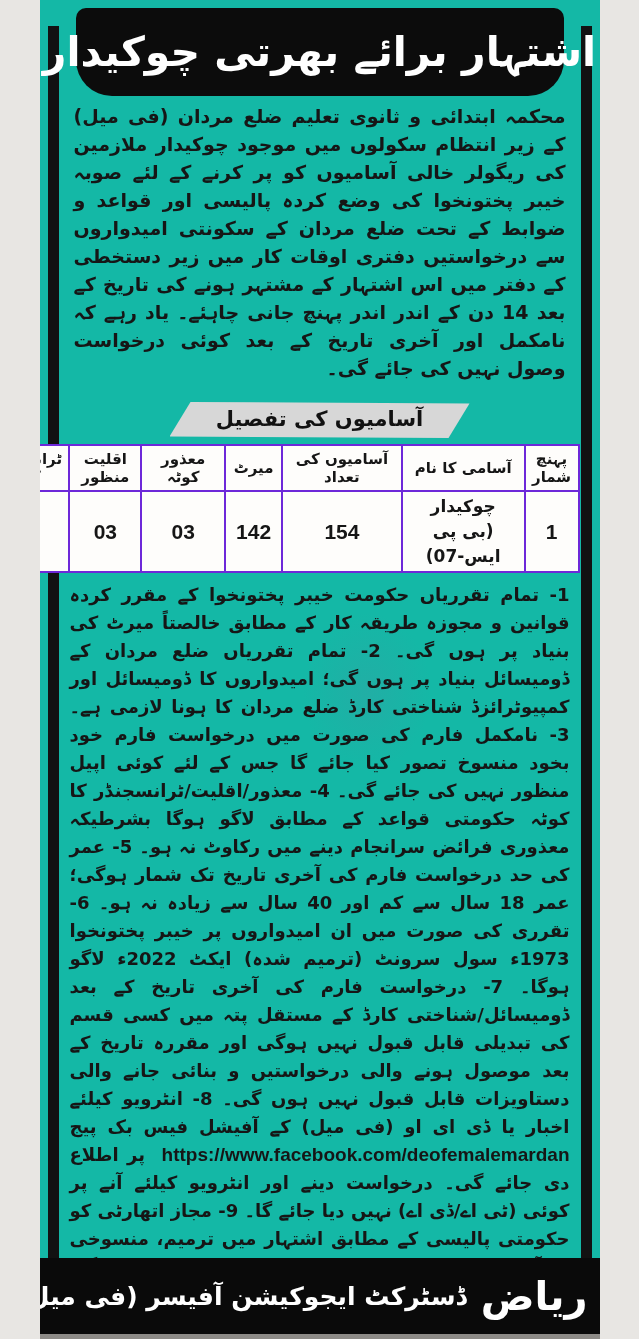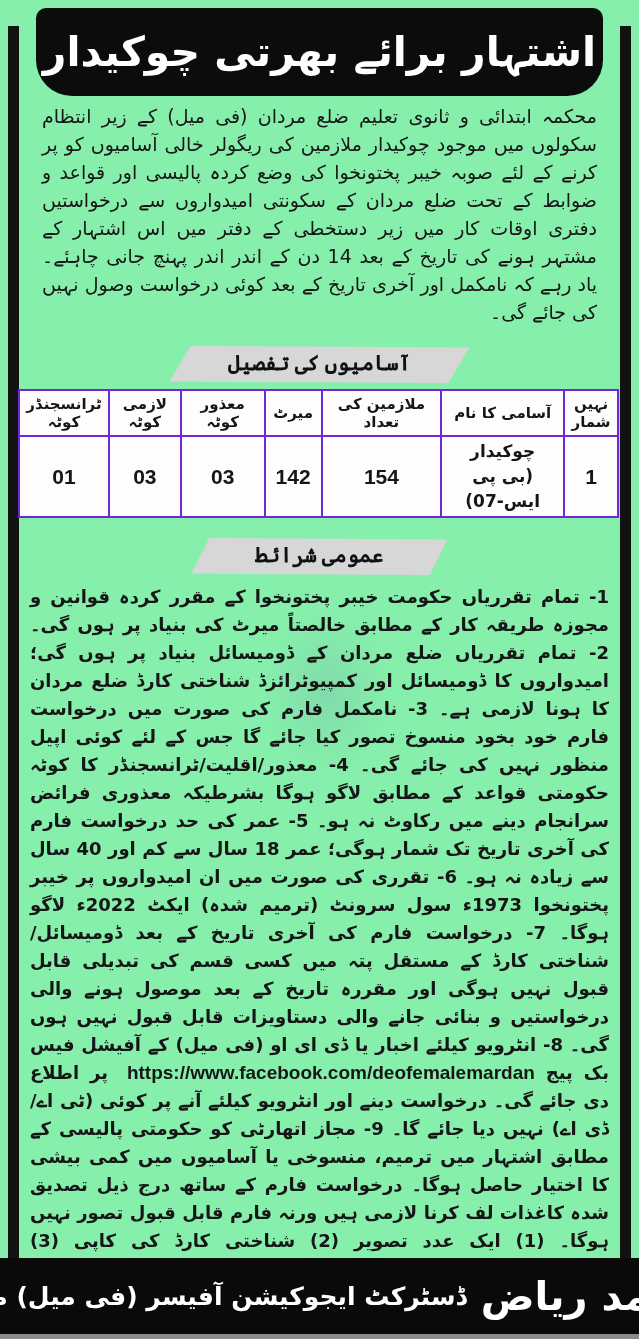--- a/index.html
+++ b/index.html
@@ -4,8 +4,8 @@
 <style>
   html,body { margin:0; padding:0; background:#e8e6e3; }
   .page {
-    position:relative; width:639px; height:1339px; margin:0 auto;
-    background:#86efac; overflow:hidden;
+    position:relative; width:560px; height:1339px; margin:0 auto;
+    background:#14b8a6; overflow:hidden;
     font-family:"DejaVu Sans", sans-serif; color:#161616;
   }
   .bar { position:absolute; top:26px; bottom:81px; width:11px; background:#121212; }

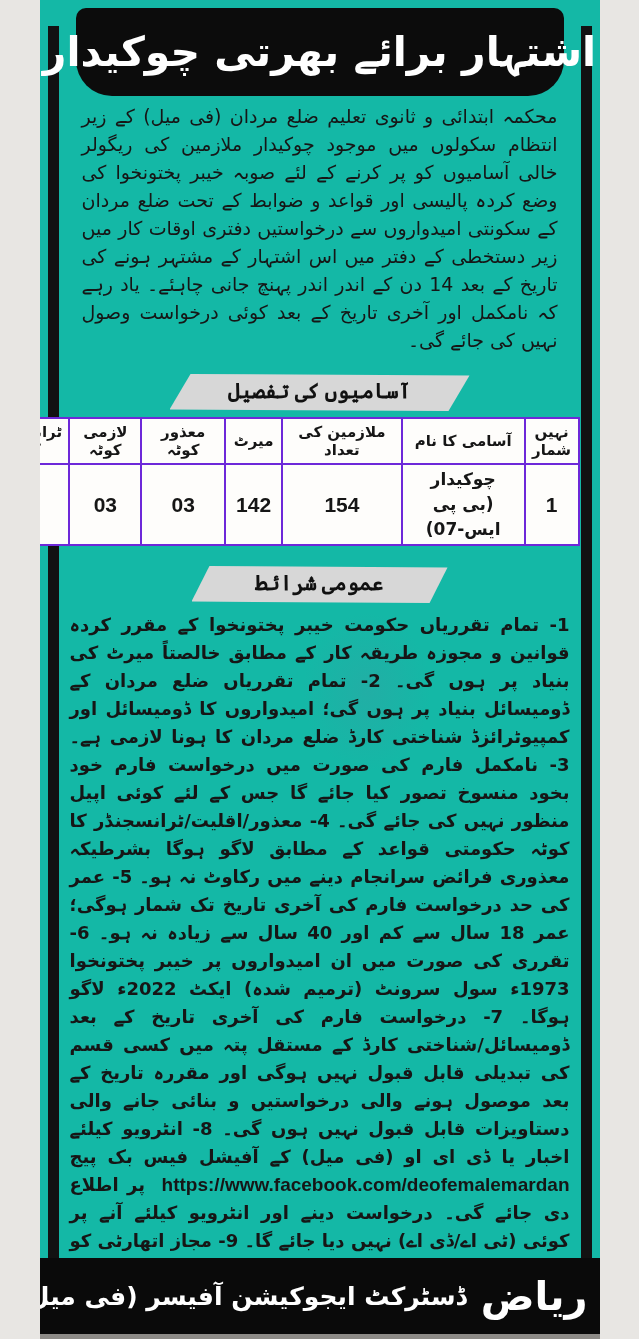--- a/index.html
+++ b/index.html
@@ -28,7 +28,7 @@
   .content { position:absolute; left:30px; right:30px; top:102px; direction:rtl; }
 
   .intro {
-    margin:0 12px 4px; font-size:19px; line-height:28px; font-weight:normal;
+    margin:0 4px 4px; font-size:19px; line-height:28px; font-weight:bold;
     text-align:justify;
   }
 

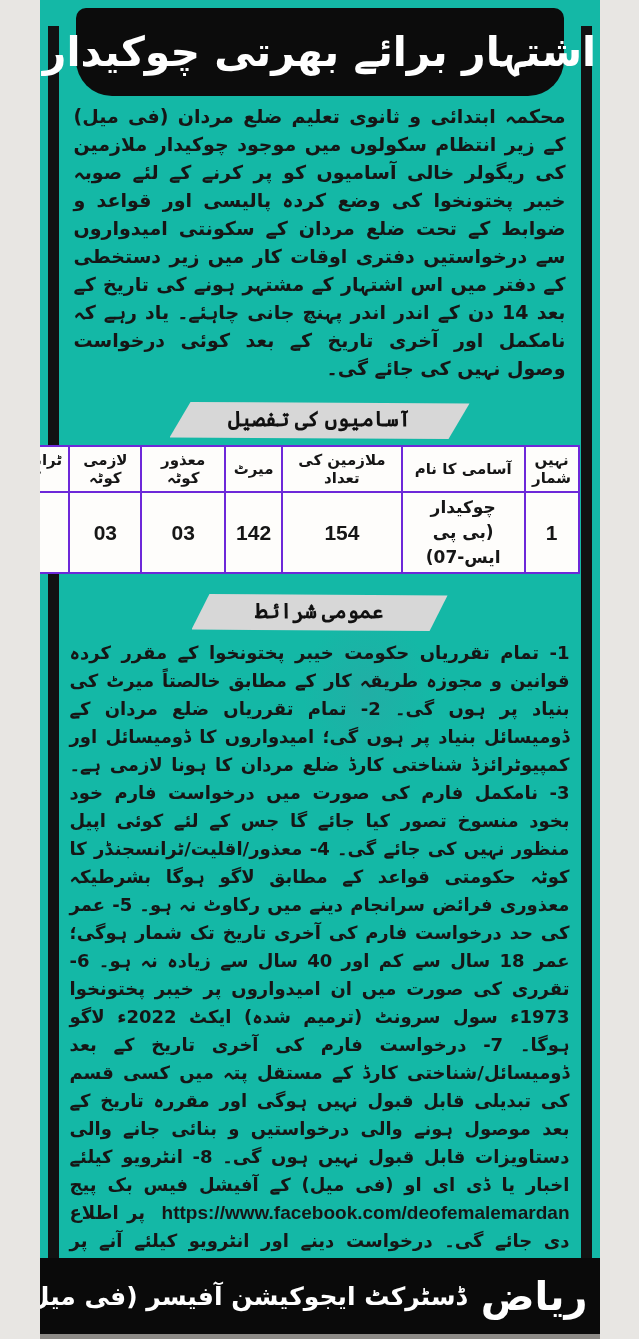--- a/index.html
+++ b/index.html
@@ -36,7 +36,6 @@
     background:#d7d7d7; color:#111; font-weight:bold; font-size:21px;
     text-align:center; margin:20px auto 6px; padding:5px 0 7px;
     clip-path:polygon(7% 0, 100% 4%, 93% 100%, 0 96%);
-    font-family:Liberation Serif, serif;
   }
   .w1 { width:300px; }
   .w2 { width:256px; }

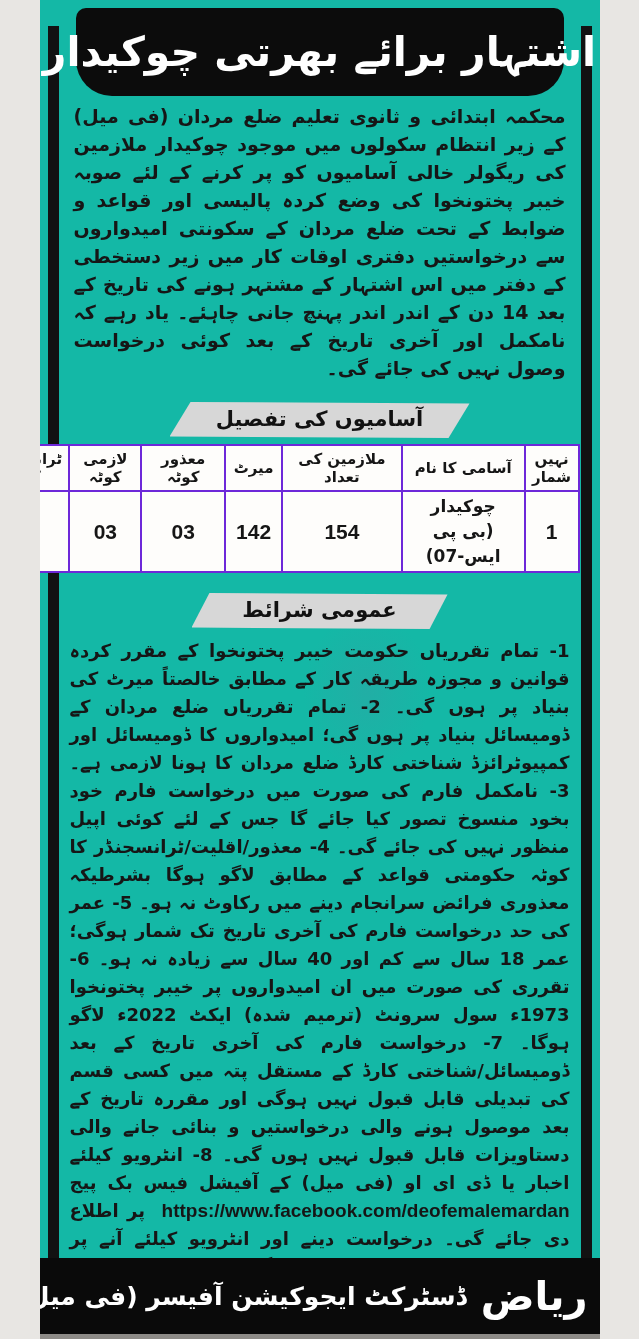--- a/index.html
+++ b/index.html
@@ -101,7 +101,7 @@
           <th>ملازمین کی تعداد</th>
           <th>میرٹ</th>
           <th>معذور کوٹہ</th>
-          <th>لازمی کوٹہ</th>
+          <th>اقلیت منظور</th>
           <th>ٹرانسجنڈر کوٹہ</th>
         </tr>
       </thead>

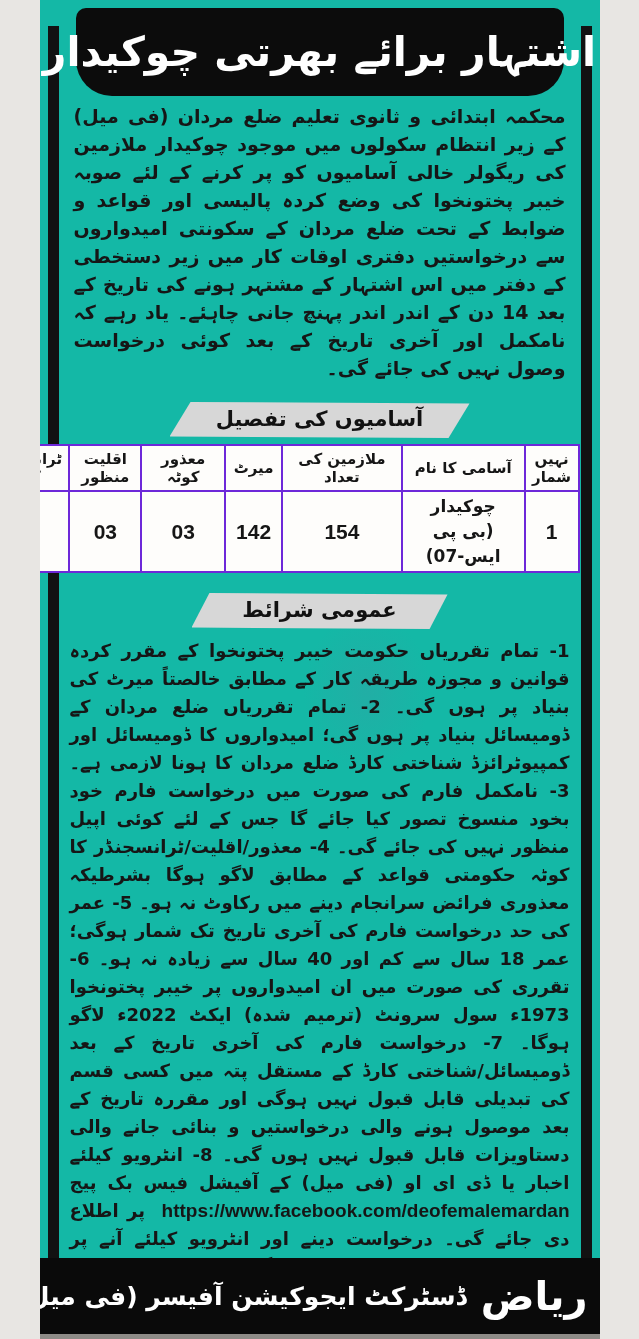--- a/index.html
+++ b/index.html
@@ -98,7 +98,7 @@
         <tr>
           <th>نہیں شمار</th>
           <th>آسامی کا نام</th>
-          <th>ملازمین کی تعداد</th>
+          <th>آسامیوں کی تعداد</th>
           <th>میرٹ</th>
           <th>معذور کوٹہ</th>
           <th>اقلیت منظور</th>

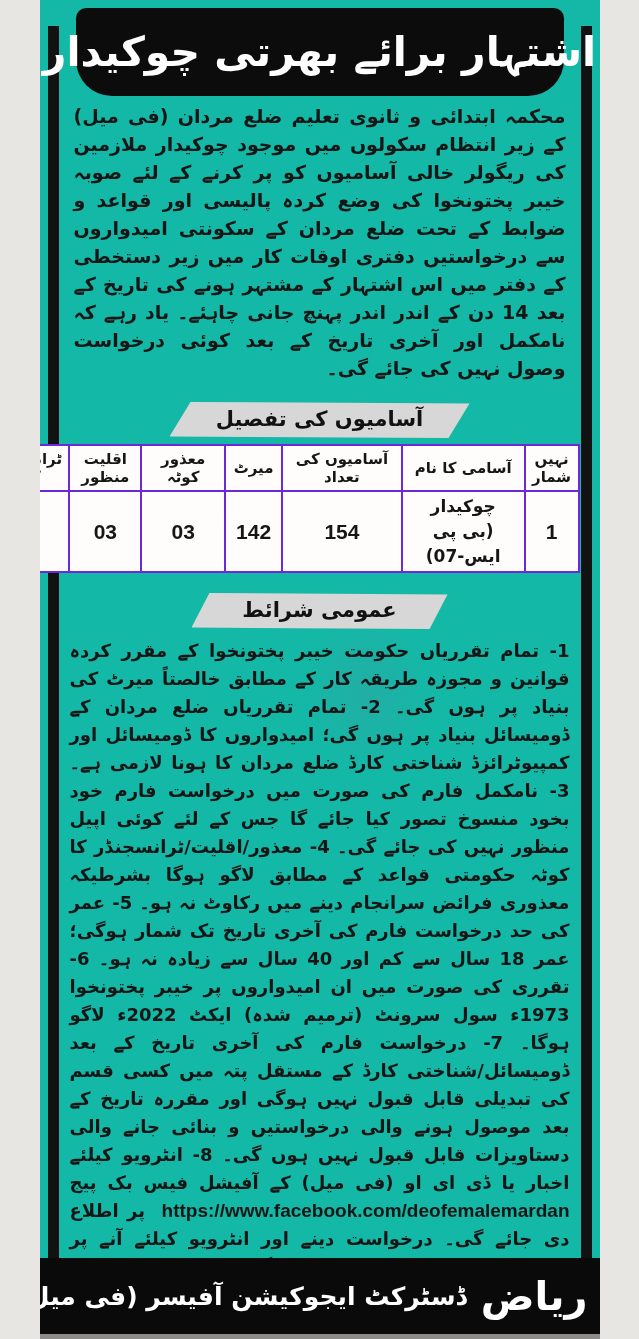--- a/index.html
+++ b/index.html
@@ -96,7 +96,7 @@
       </colgroup>
       <thead>
         <tr>
-          <th>نہیں شمار</th>
+          <th>پہنچ شمار</th>
           <th>آسامی کا نام</th>
           <th>آسامیوں کی تعداد</th>
           <th>میرٹ</th>

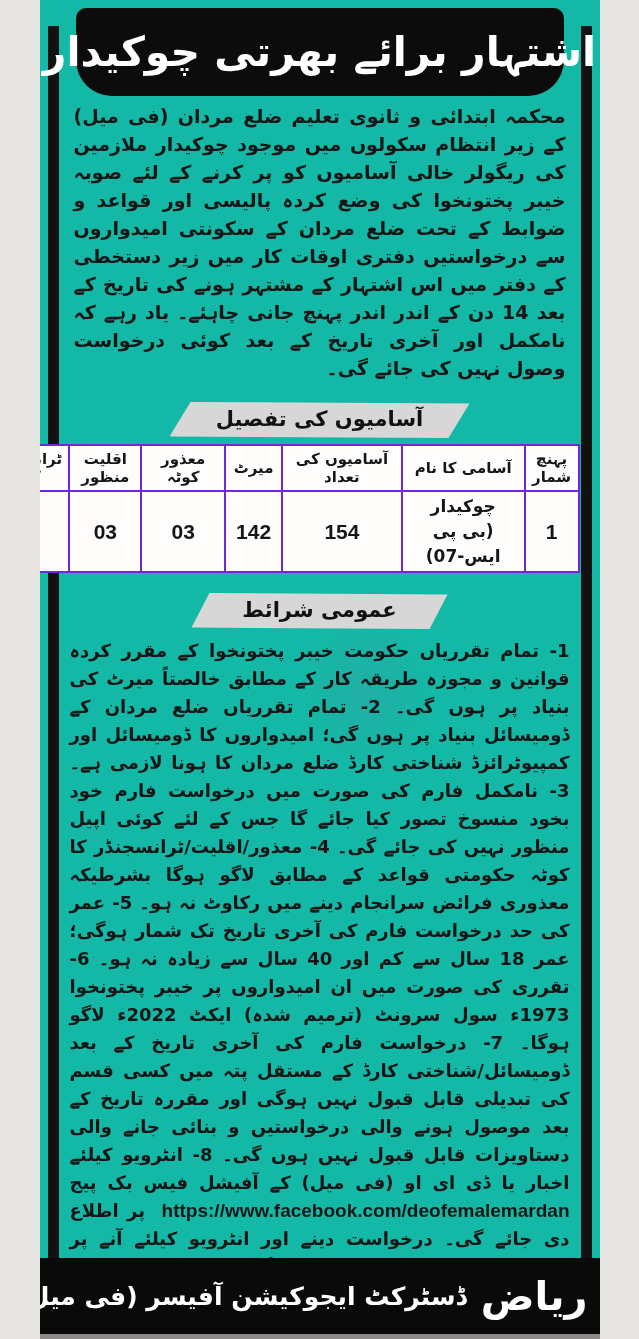--- a/index.html
+++ b/index.html
@@ -121,9 +121,6 @@
       </tbody>
     </table>
 
-    <div class="sec-hdr w2">
-      <span>عمومی شرائط</span>
-    </div>
 
     <p class="terms"><span>1- تمام تقرریاں حکومت خیبر پختونخوا کے مقرر کردہ قوانین و مجوزہ طریقہ کار کے مطابق خالصتاً میرٹ کی بنیاد پر ہوں گی۔ 2- تمام تقرریاں ضلع مردان کے ڈومیسائل بنیاد پر ہوں گی؛ امیدواروں کا ڈومیسائل اور کمپیوٹرائزڈ شناختی کارڈ ضلع مردان کا ہونا لازمی ہے۔ 3- نامکمل فارم کی صورت میں درخواست فارم خود بخود منسوخ تصور کیا جائے گا جس کے لئے کوئی اپیل منظور نہیں کی جائے گی۔ 4- معذور/اقلیت/ٹرانسجنڈر کا کوٹہ حکومتی قواعد کے مطابق لاگو ہوگا بشرطیکہ معذوری فرائض سرانجام دینے میں رکاوٹ نہ ہو۔ 5- عمر کی حد درخواست فارم کی آخری تاریخ تک شمار ہوگی؛ عمر 18 سال سے کم اور 40 سال سے زیادہ نہ ہو۔ 6- تقرری کی صورت میں ان امیدواروں پر خیبر پختونخوا 1973ء سول سرونٹ (ترمیم شدہ) ایکٹ 2022ء لاگو ہوگا۔ 7- درخواست فارم کی آخری تاریخ کے بعد ڈومیسائل/شناختی کارڈ کے مستقل پتہ میں کسی قسم کی تبدیلی قابل قبول نہیں ہوگی اور مقررہ تاریخ کے بعد موصول ہونے والی درخواستیں و بنائی جانے والی دستاویزات قابل قبول نہیں ہوں گی۔ 8- انٹرویو کیلئے اخبار یا ڈی ای او (فی میل) کے آفیشل فیس بک پیج </span><span class="latin url">https://www.facebook.com/deofemalemardan</span><span> پر اطلاع دی جائے گی۔ درخواست دینے اور انٹرویو کیلئے آنے پر کوئی (ٹی اے/ڈی اے) نہیں دیا جائے گا۔ 9- مجاز اتھارٹی کو حکومتی پالیسی کے مطابق اشتہار میں ترمیم، منسوخی یا آسامیوں میں کمی بیشی کا اختیار حاصل ہوگا۔ درخواست فارم کے ساتھ درج ذیل تصدیق شدہ کاغذات لف کرنا لازمی ہیں ورنہ فارم قابل قبول تصور نہیں ہوگا۔ (1) ایک عدد تصویر (2) شناختی کارڈ کی کاپی (3) ڈومیسائل کی کاپی (4) یونین کونسل سرٹیفکیٹ۔ نوٹ: فارم کے ساتھ تمام کاغذات کی مصدقہ نقول لف کریں۔ معذور افراد درخواست کے ساتھ معذوری سرٹیفکیٹ اور شناختی کارڈ لف کریں جس میں سپیشل پرسن کا تذکرہ ہو۔ اقلیتی کوٹہ پر درخواست دینے والے افراد بھی اقلیتی سرٹیفکیٹ ساتھ منسلک کریں۔ نیز ٹرانسجنڈر افراد بھی</span></p>
 

